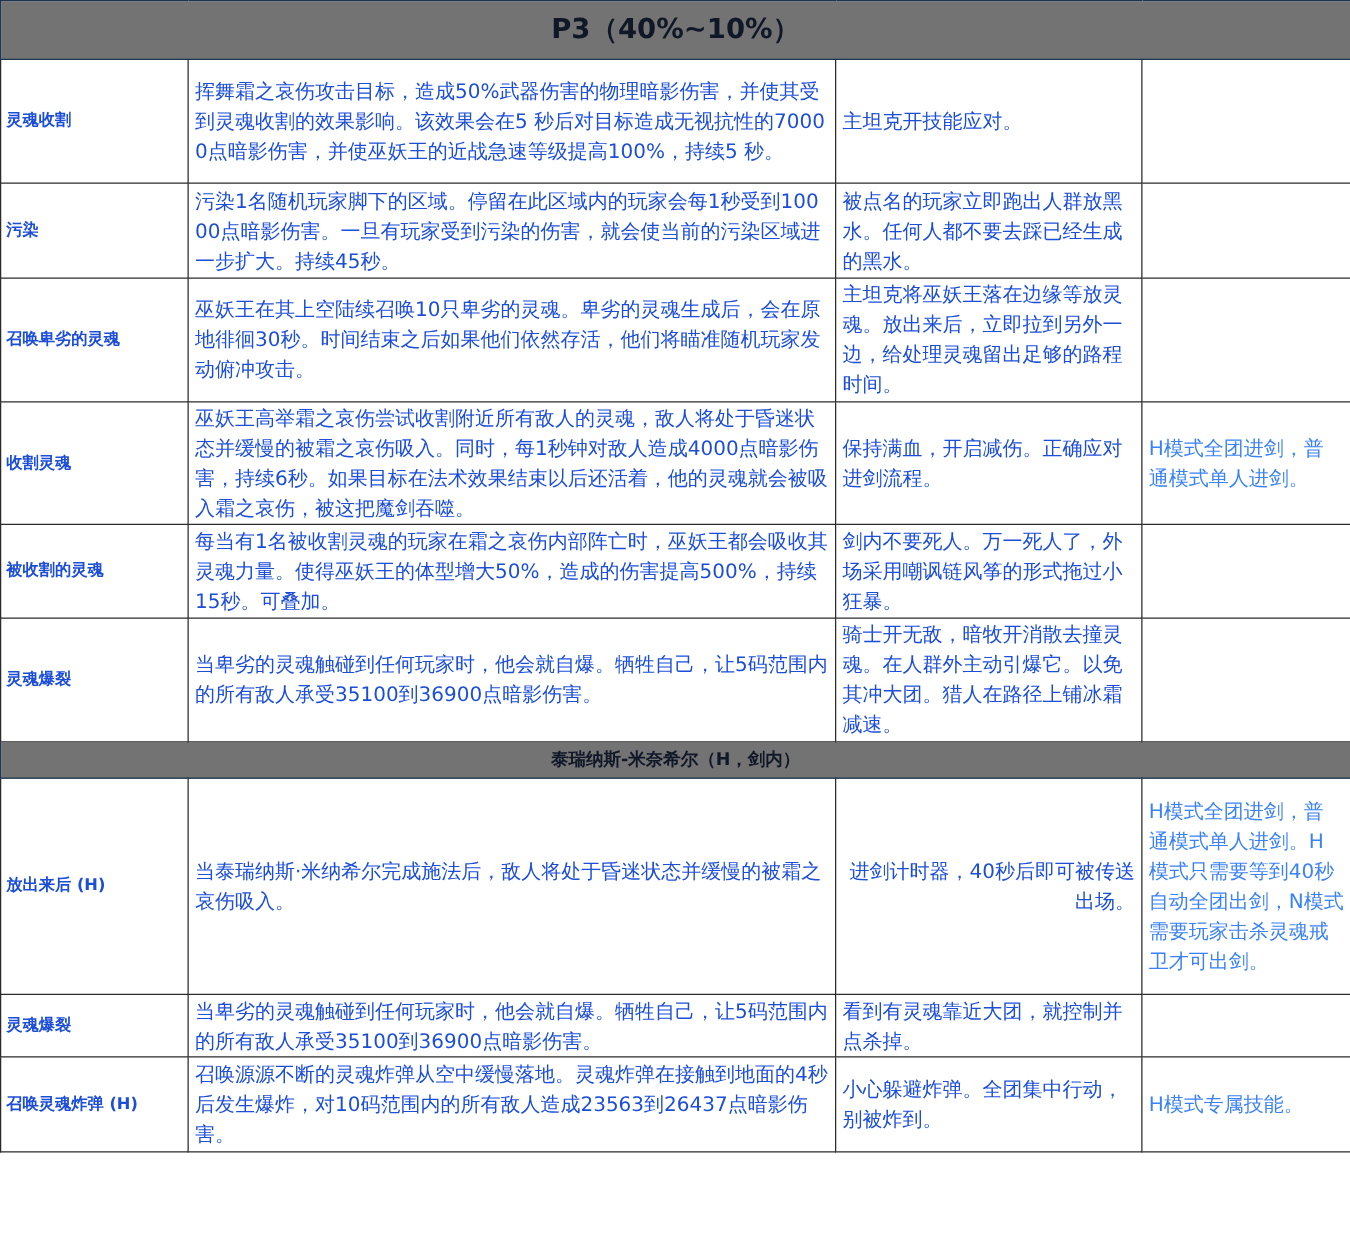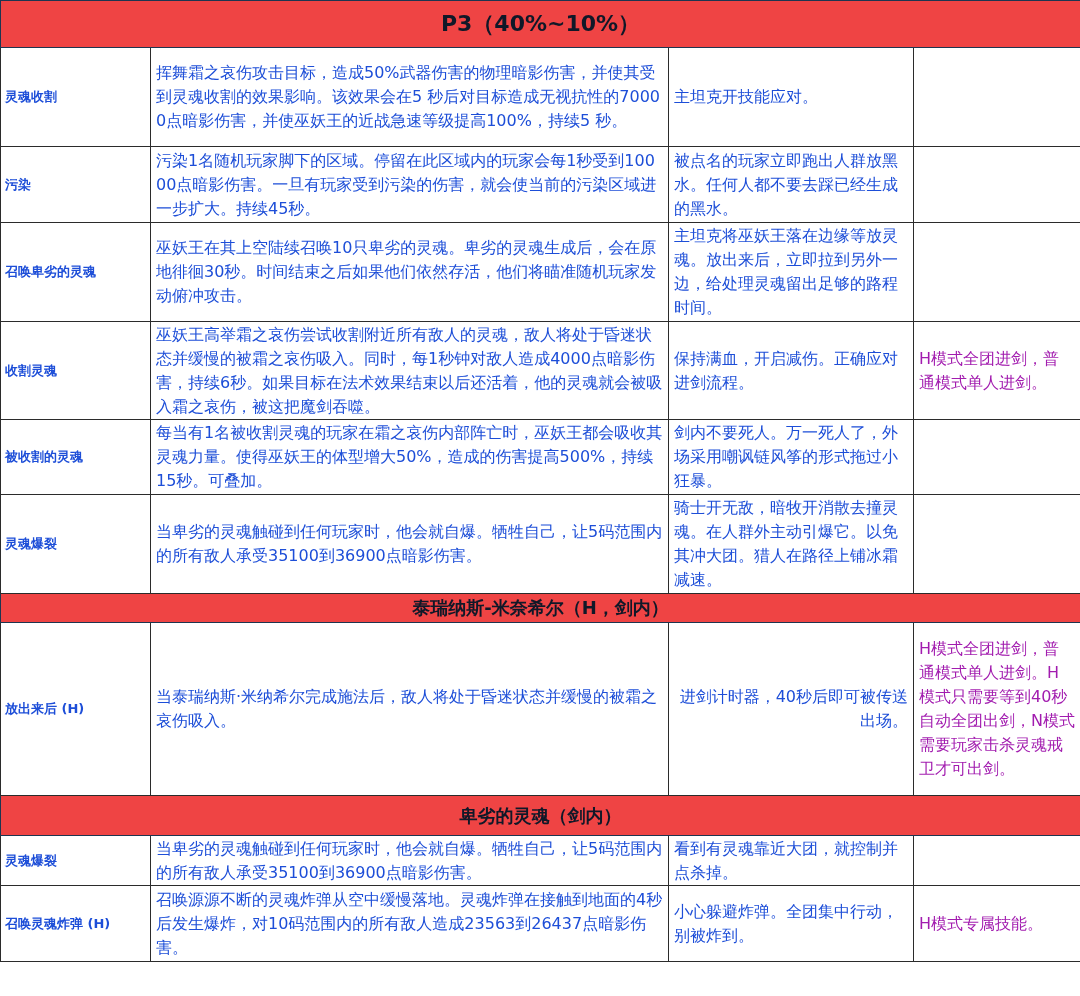--- a/index.html
+++ b/index.html
@@ -7,7 +7,7 @@
   table { border-collapse: collapse; width: 1080px; table-layout: fixed; }
   col.c1 { width: 150px; } col.c2 { width: 518px; } col.c3 { width: 245px; } col.c4 { width: 167px; }
   td { border: 1px solid #2b2b2b; padding: 0 5px; font-size: 16px; line-height: 24px; color: #1d4ed8; vertical-align: middle; word-break: break-all; }
-  tr.section td { background: #ef4444; text-align: center; font-weight: bold; color: #101828; border-color: #1d3550; }
+  tr.section td { background: #737373; text-align: center; font-weight: bold; color: #101828; border-color: #1d3550; }
   tr.section.h47 td { height: 46px; font-size: 22px; }
   tr.section.h35 td { height: 34px; font-size: 18px; }
   tr.section.h29 td { height: 28px; font-size: 18px; }

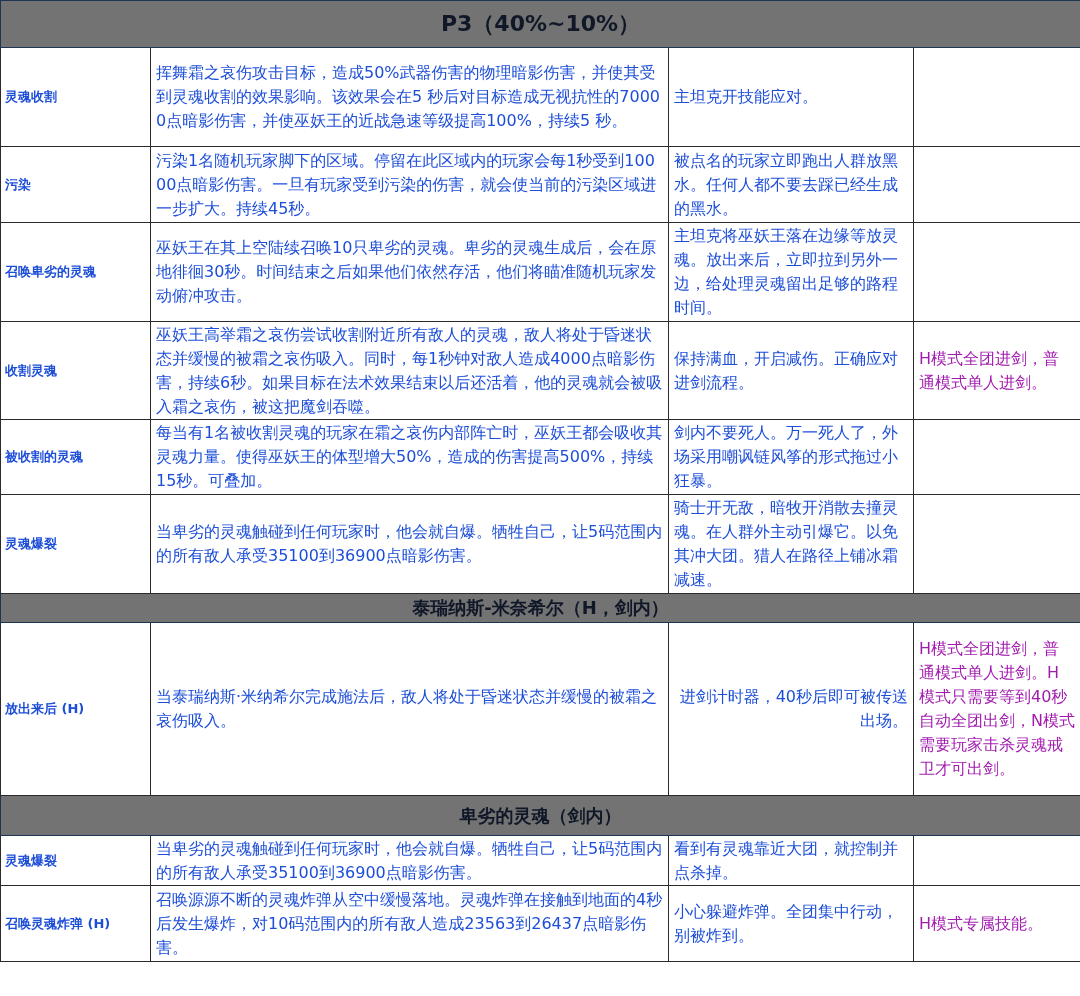--- a/index.html
+++ b/index.html
@@ -13,7 +13,7 @@
   tr.section.h29 td { height: 28px; font-size: 18px; }
   tr.section.h40 td { height: 39px; font-size: 18px; }
   td.name { font-weight: bold; font-size: 13px; padding-left: 4px; }
-  td.note { color: #a21caf; }
+  td.note { color: #3b82f6; }
   td.center { text-align: right; }
 </style>
 </head>

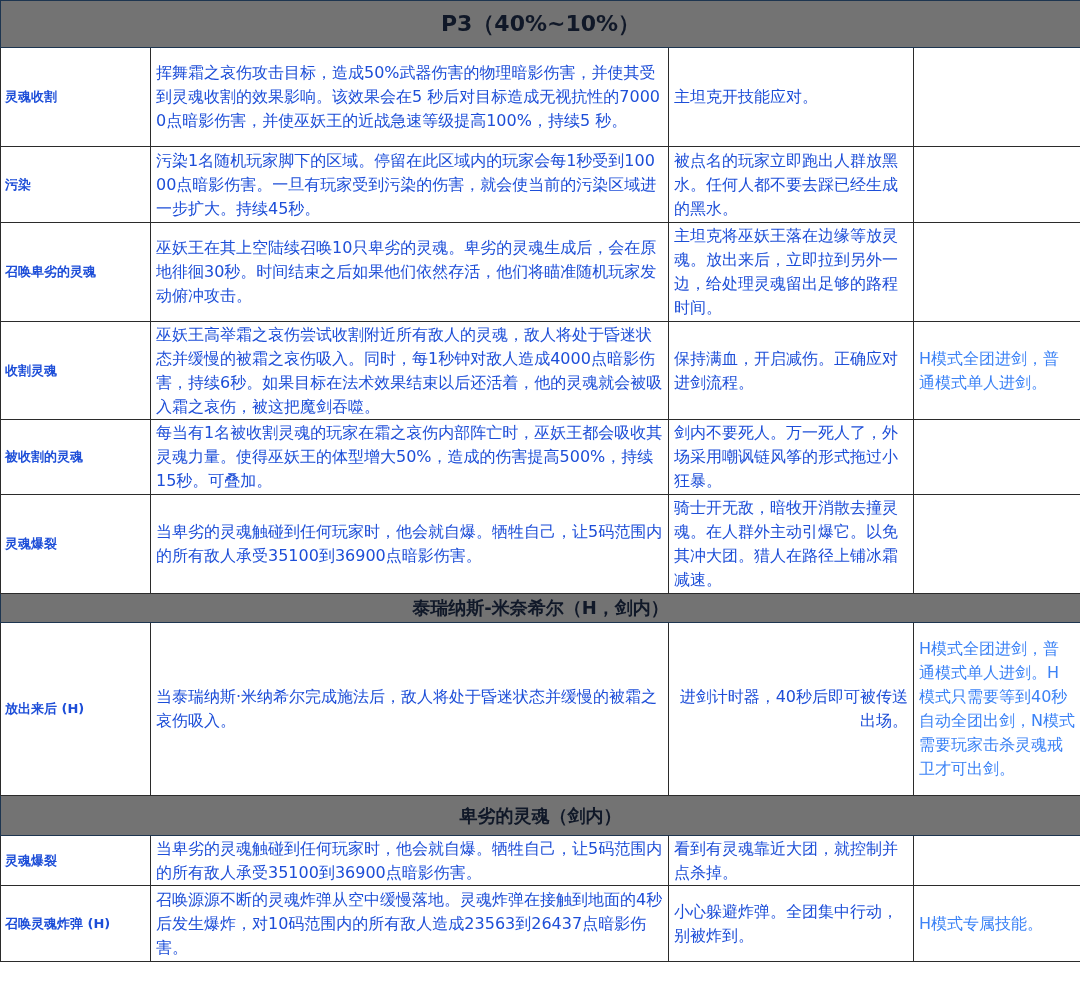--- a/index.html
+++ b/index.html
@@ -10,7 +10,7 @@
   tr.section td { background: #737373; text-align: center; font-weight: bold; color: #101828; border-color: #1d3550; }
   tr.section.h47 td { height: 46px; font-size: 22px; }
   tr.section.h35 td { height: 34px; font-size: 18px; }
-  tr.section.h29 td { height: 28px; font-size: 18px; }
+  tr.section.h29 td { height: 28px; font-size: 14px; }
   tr.section.h40 td { height: 39px; font-size: 18px; }
   td.name { font-weight: bold; font-size: 13px; padding-left: 4px; }
   td.note { color: #3b82f6; }

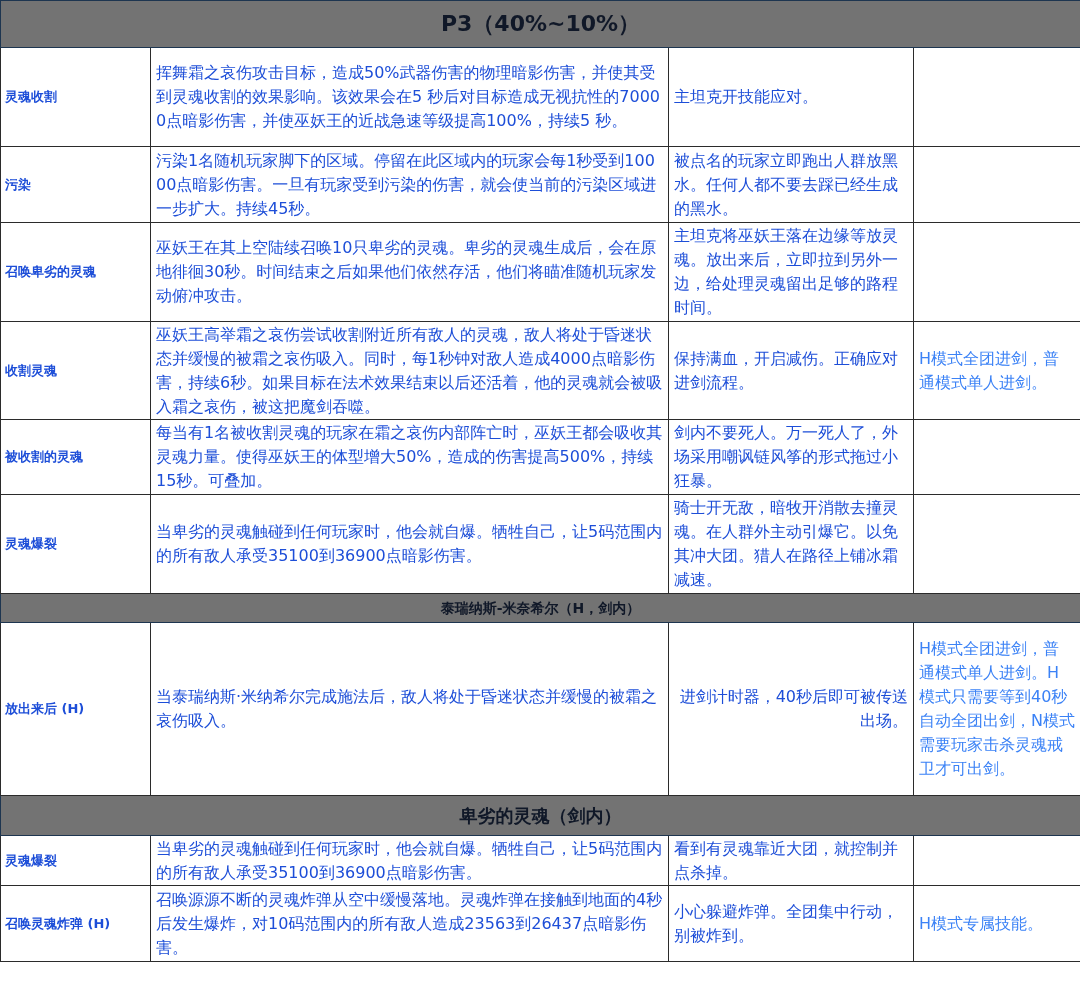--- a/index.html
+++ b/index.html
@@ -78,9 +78,6 @@
       <td class="note">H模式全团进剑，普通模式单人进剑。H模式只需要等到40秒自动全团出剑，N模式需要玩家击杀灵魂戒卫才可出剑。</td>
     </tr>
 
-    <tr class="section h40">
-      <td colspan="4">卑劣的灵魂（剑内）</td>
-    </tr>
     <tr style="height:50px">
       <td class="name">灵魂爆裂</td>
       <td>当卑劣的灵魂触碰到任何玩家时，他会就自爆。牺牲自己，让5码范围内的所有敌人承受35100到36900点暗影伤害。</td>

